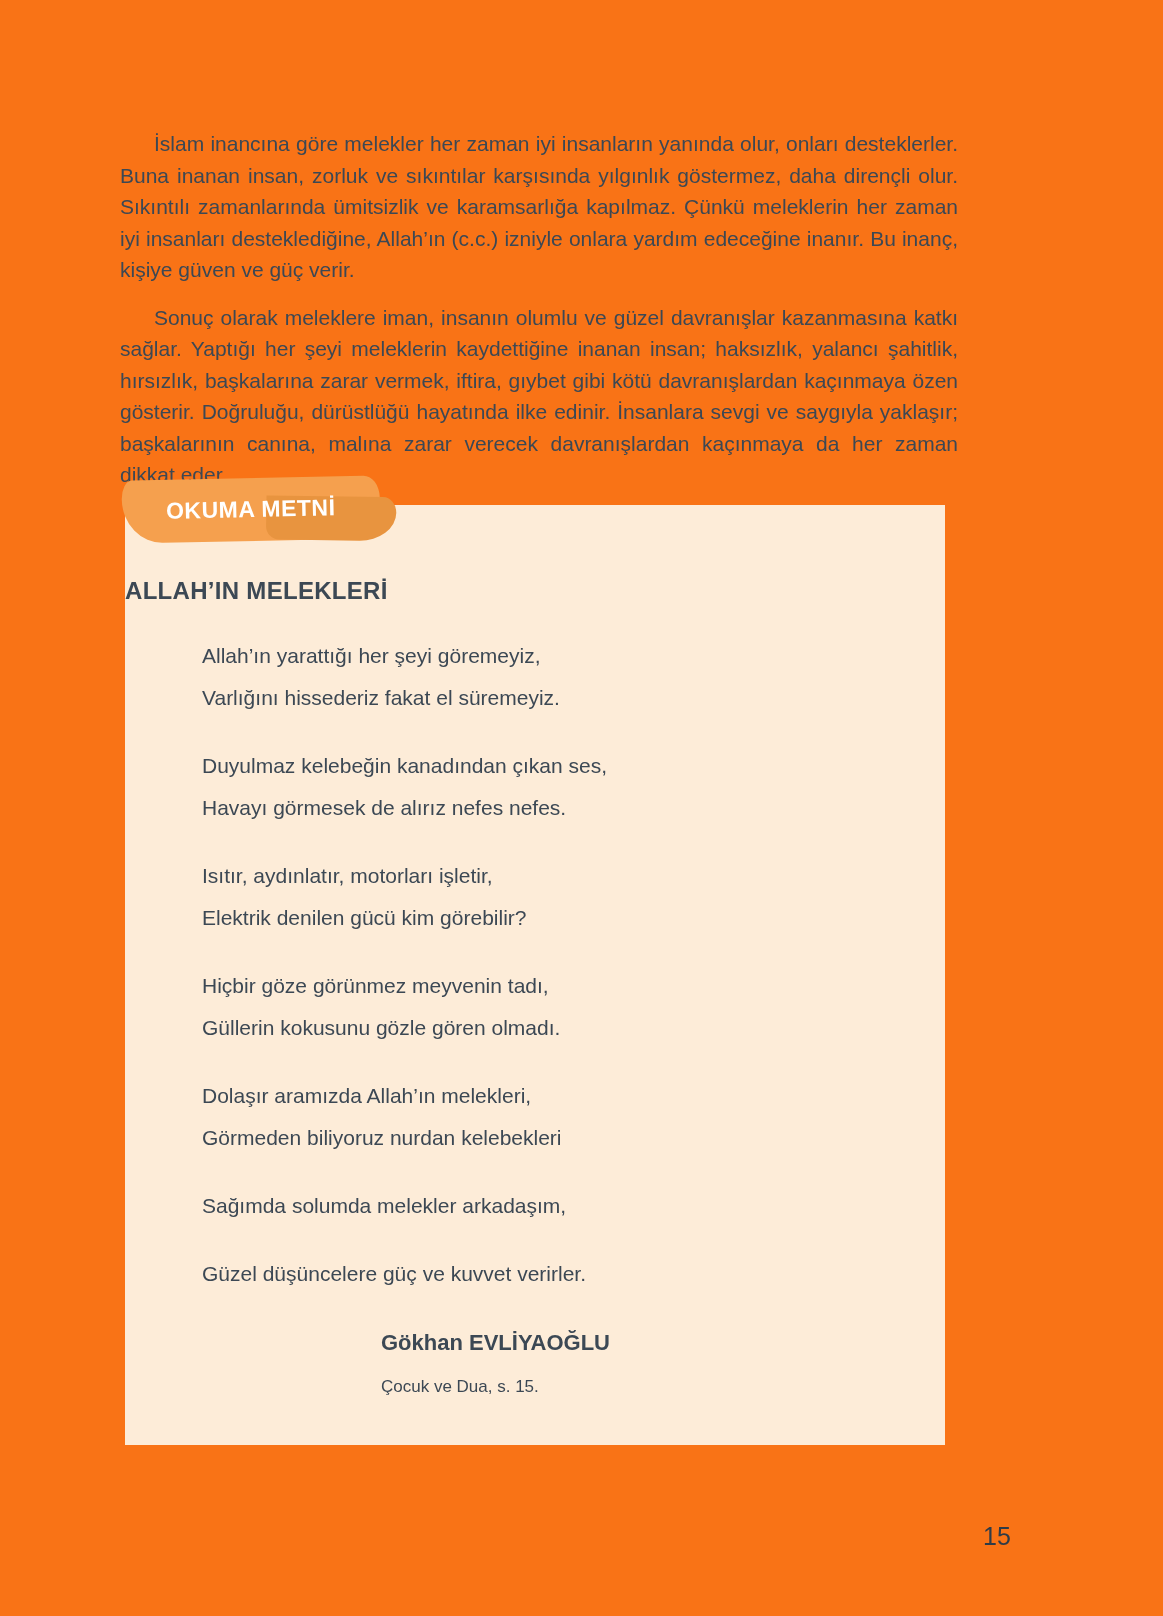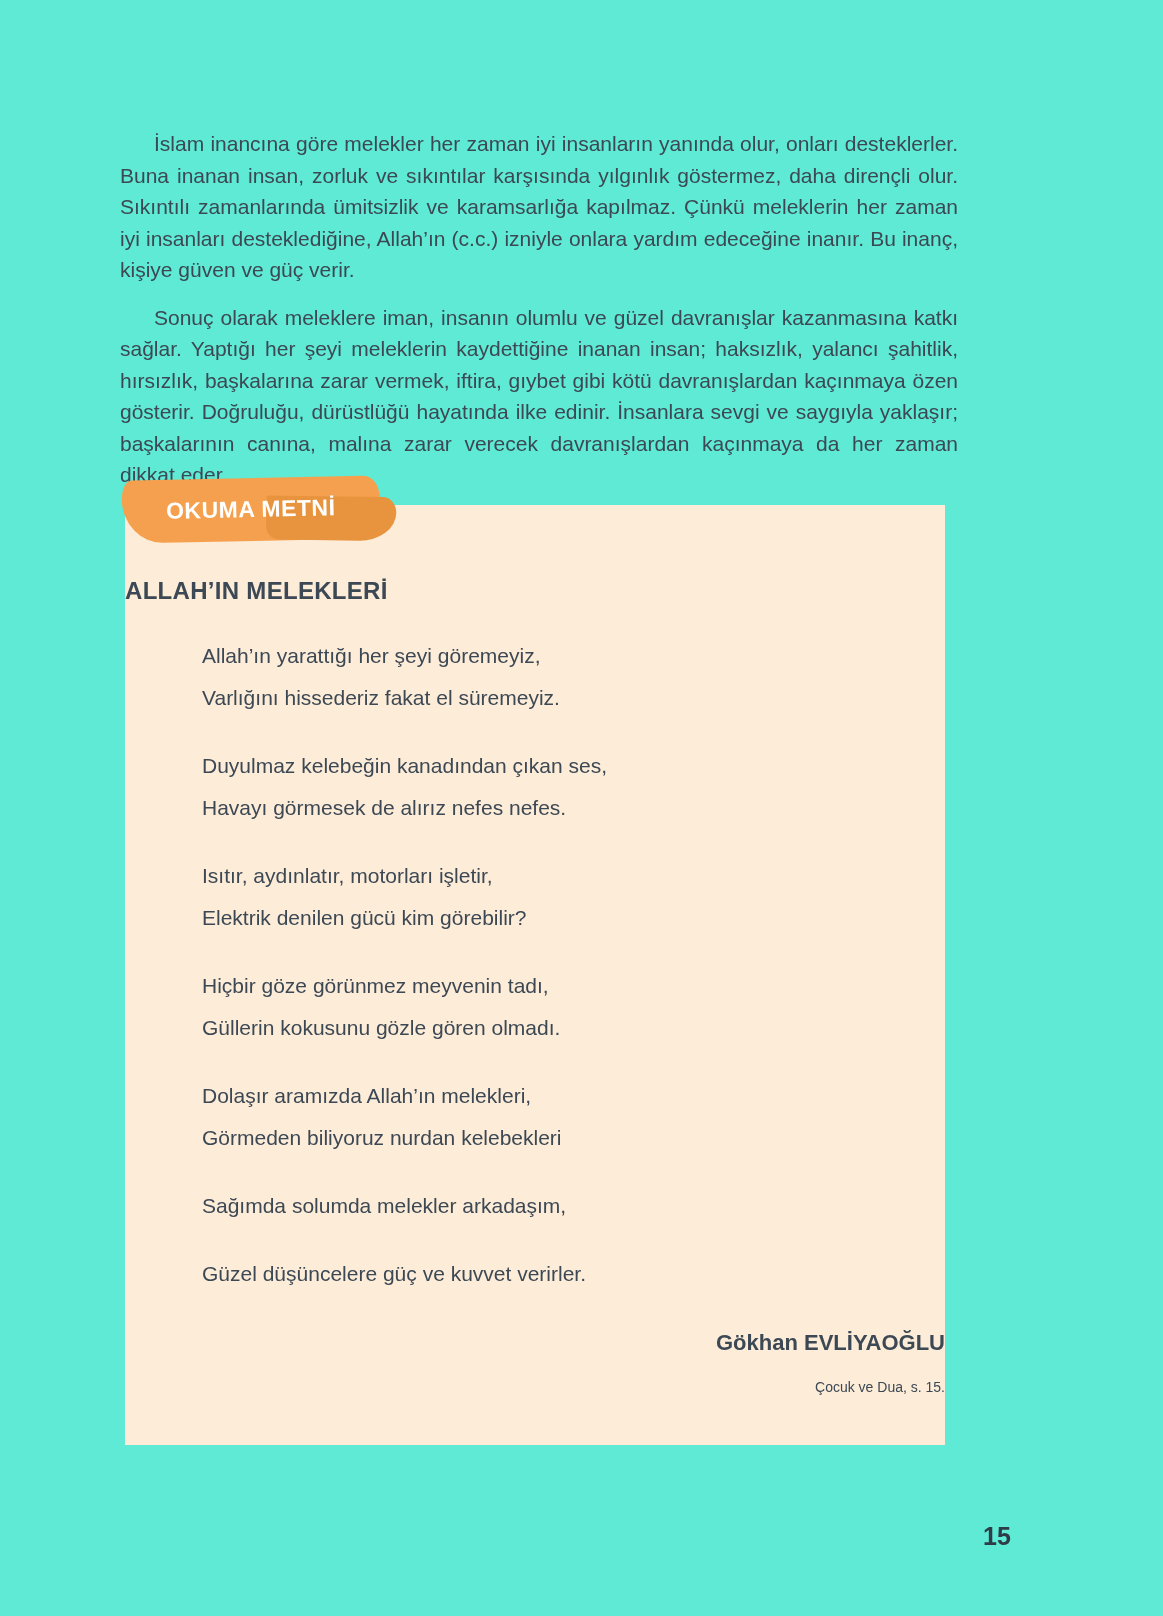--- a/index.html
+++ b/index.html
@@ -7,7 +7,7 @@
   .page {
     position:relative;
     width:1163px; height:1616px;
-    background:#5eead4;
+    background:#f97316;
     font-family:"Liberation Sans", sans-serif;
     color:#3c4854;
     overflow:hidden;

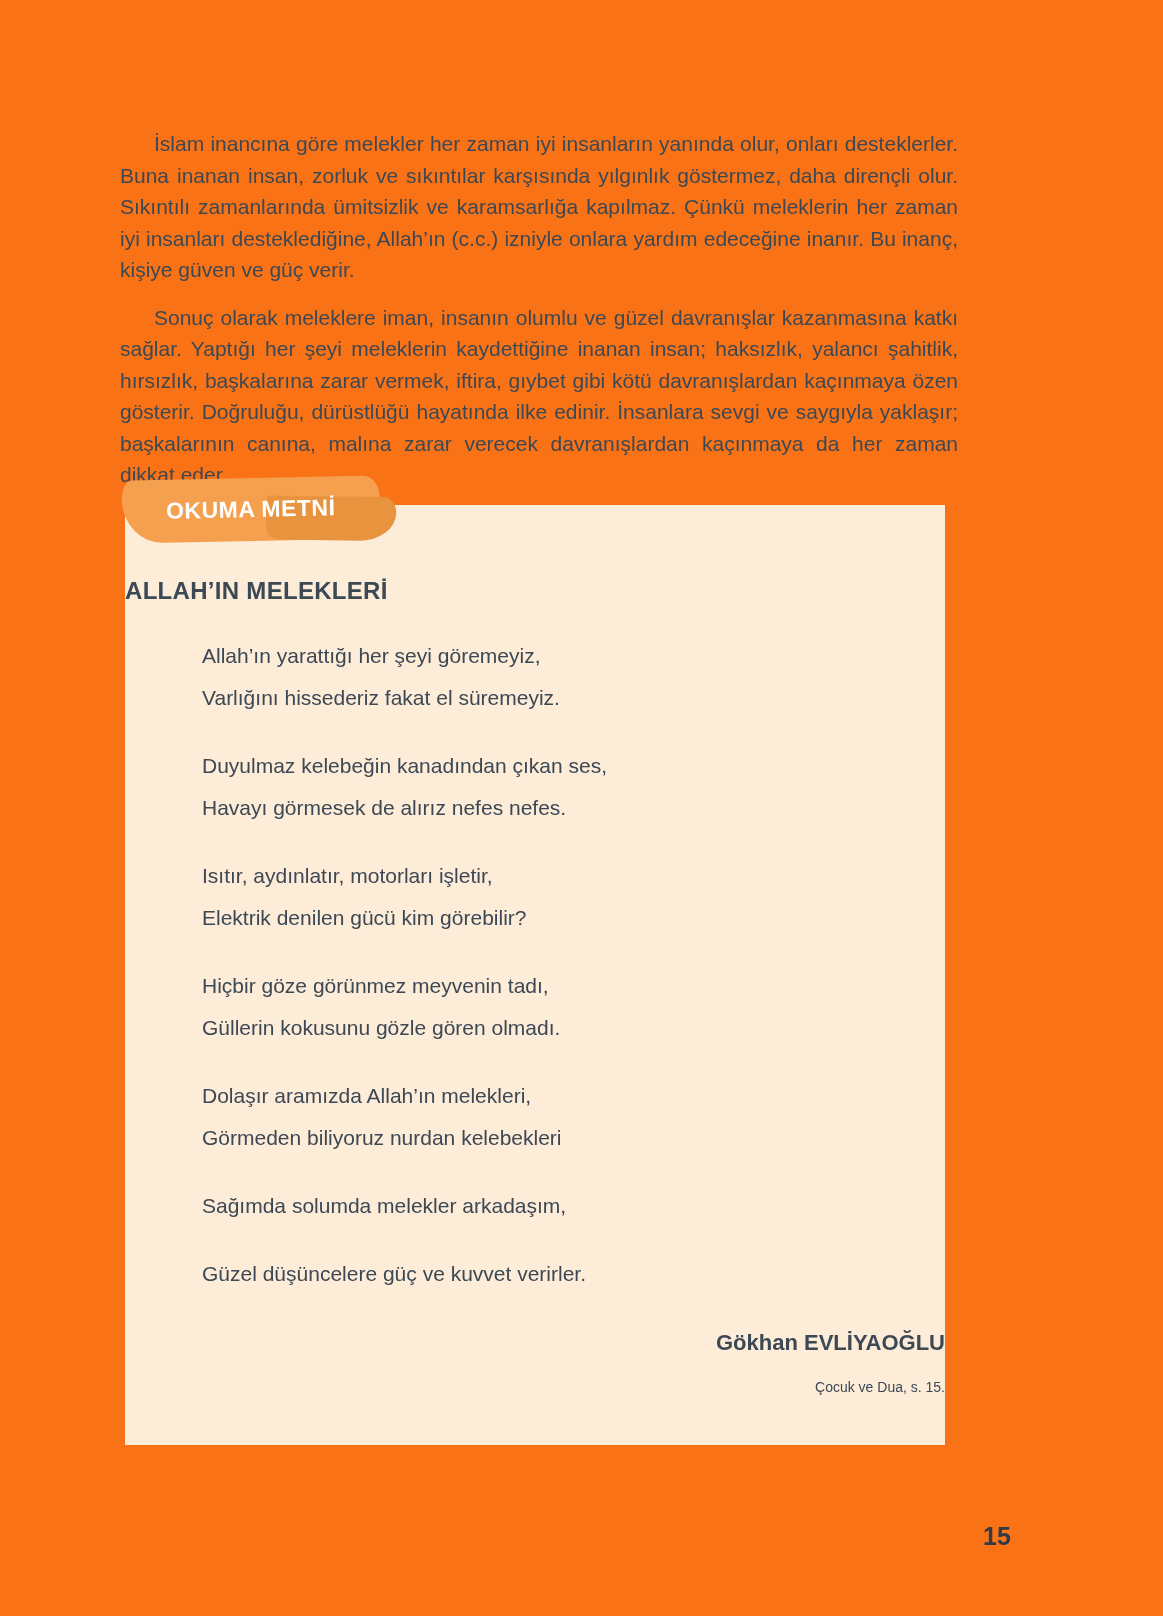--- a/index.html
+++ b/index.html
@@ -81,7 +81,7 @@
   .poem-credits {
     margin-top:6px;
     padding-left:256px;
-    text-align:right;
+    text-align:left;
   }
   .poem-author {
     font-size:22px;

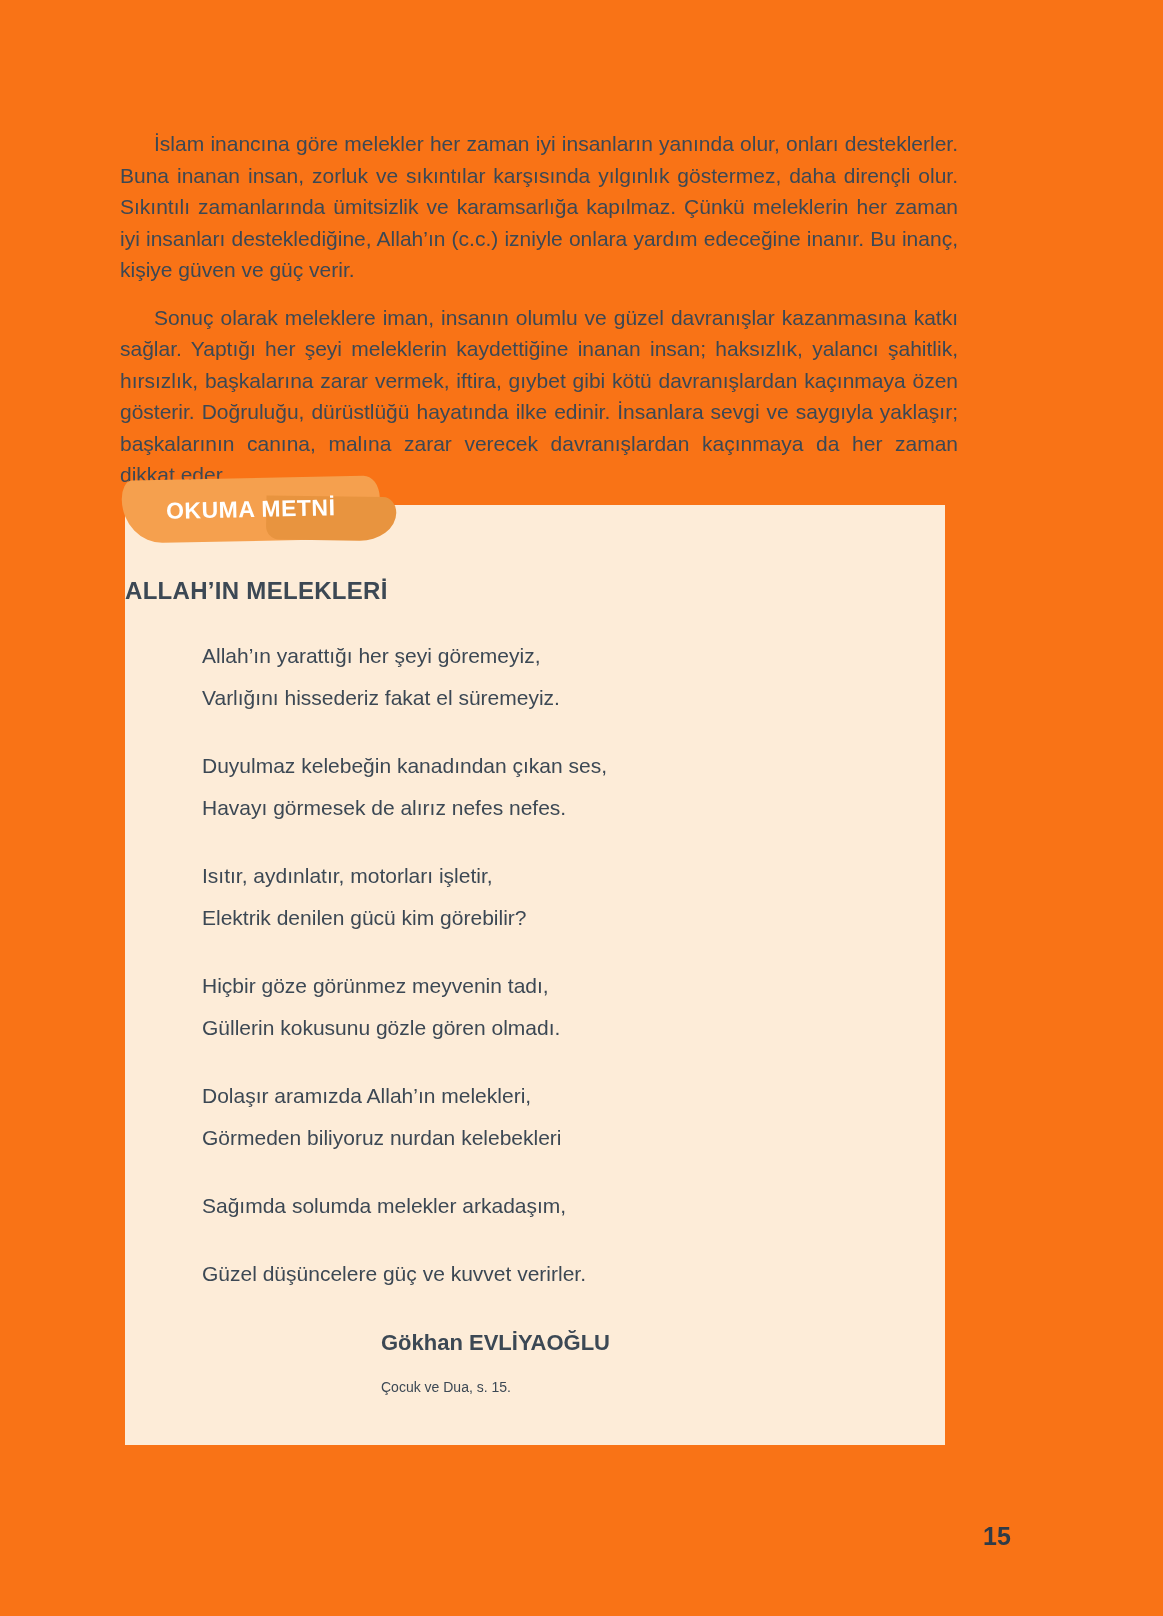--- a/index.html
+++ b/index.html
@@ -90,7 +90,7 @@
     line-height:44px;
   }
   .poem-source {
-    font-size:14px;
+    font-size:17px;
     color:#3c4854;
     line-height:44px;
   }

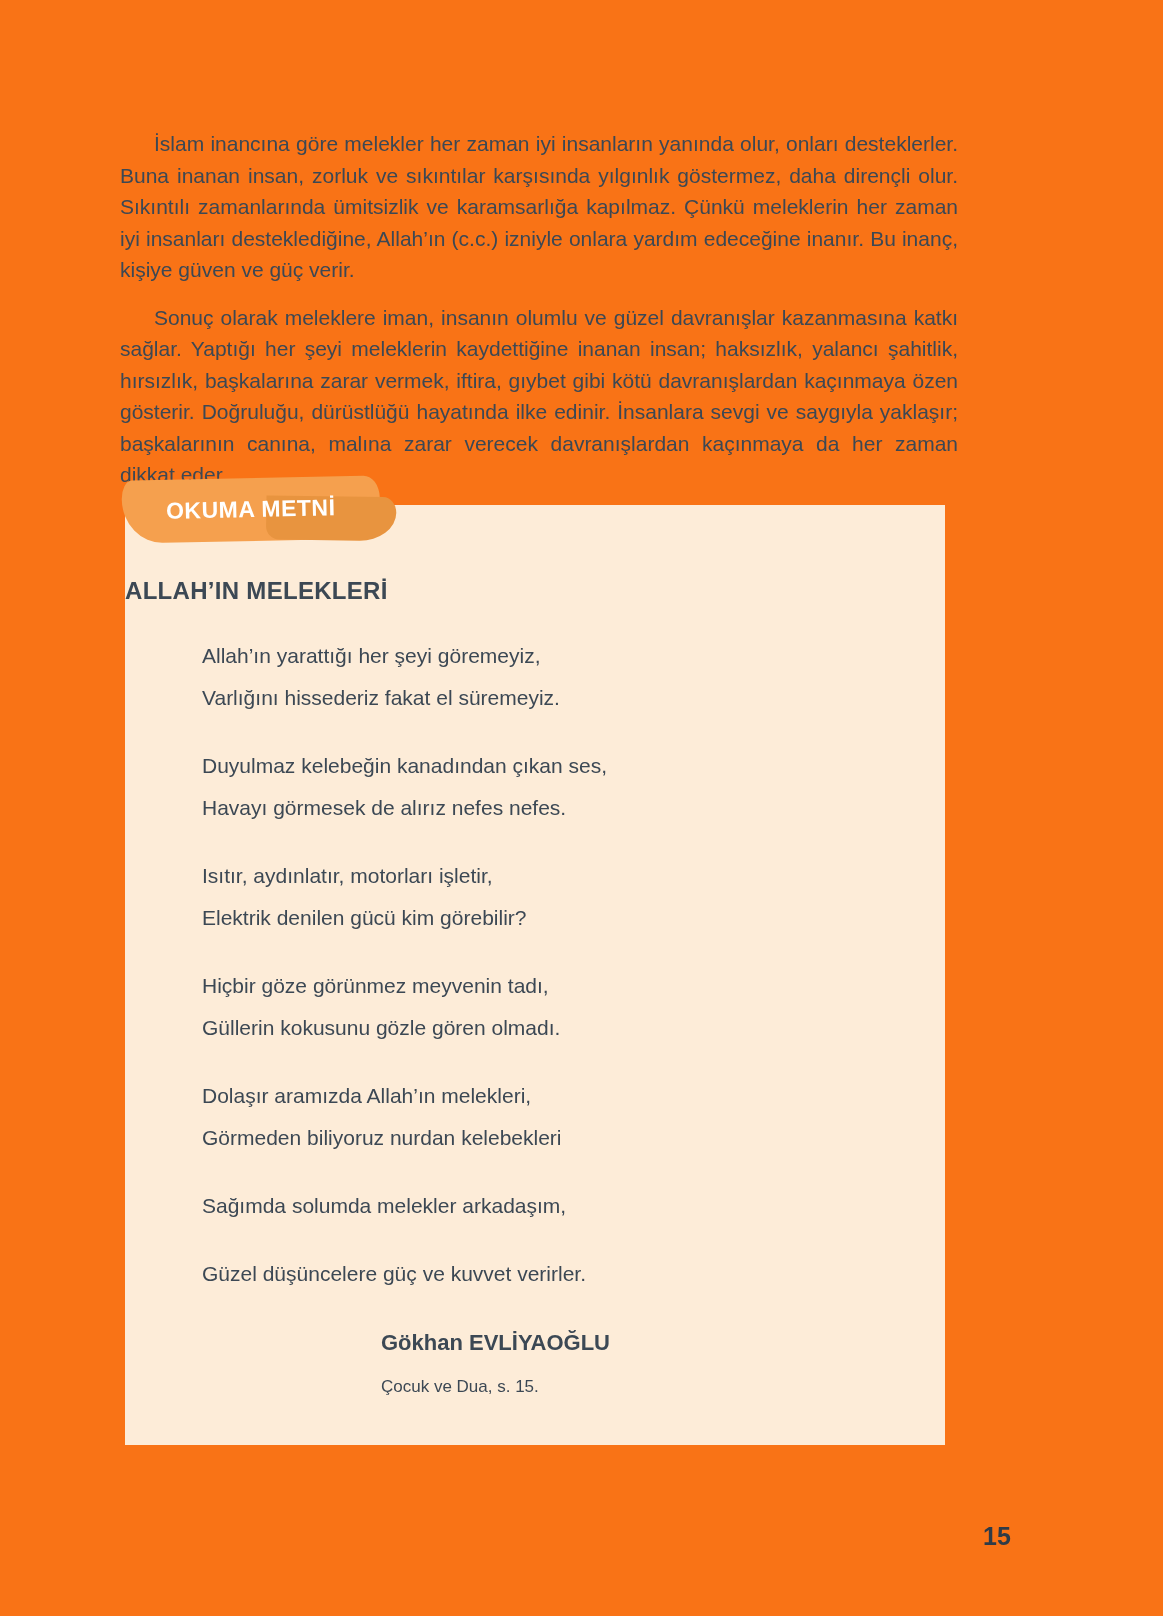--- a/index.html
+++ b/index.html
@@ -98,7 +98,7 @@
     position:absolute;
     left:983px; top:1522px;
     font-size:25px;
-    font-weight:bold;
+    font-weight:normal;
     color:#2f3b47;
   }
 </style>

